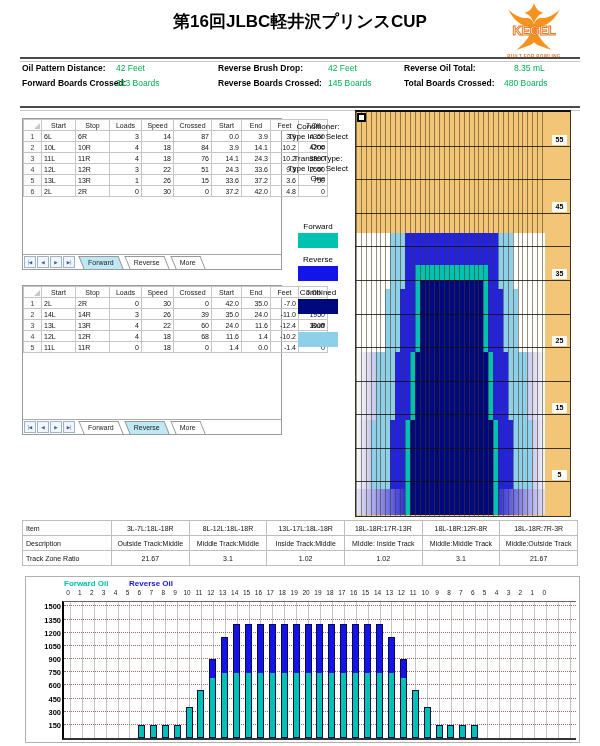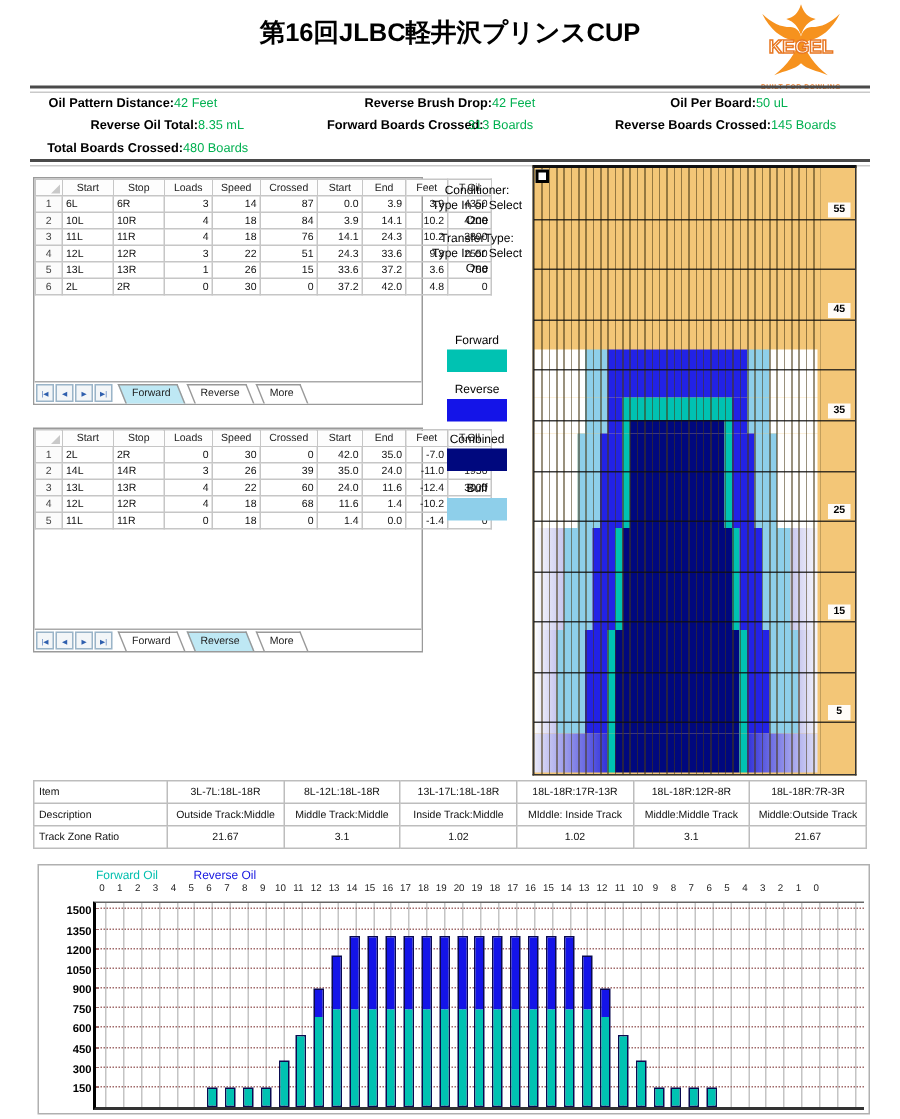--- a/index.html
+++ b/index.html
@@ -15,7 +15,7 @@
 
   
   #summary{top:63px;left:22px;width:556px;display:grid;grid-template-columns:196px 186px 174px;grid-auto-rows:15px;font-size:8.5px;}
-  .sum-cell{display:flex;white-space:nowrap;text-align:right;}
+  .sum-cell{display:flex;white-space:nowrap;}
   .sum-label{font-weight:bold;color:#000;}
   .sum-val{color:#00B050;}
   .w1 .sum-label{width:94px;} .w2 .sum-label{width:110px;} .w3 .sum-label{width:100px;}

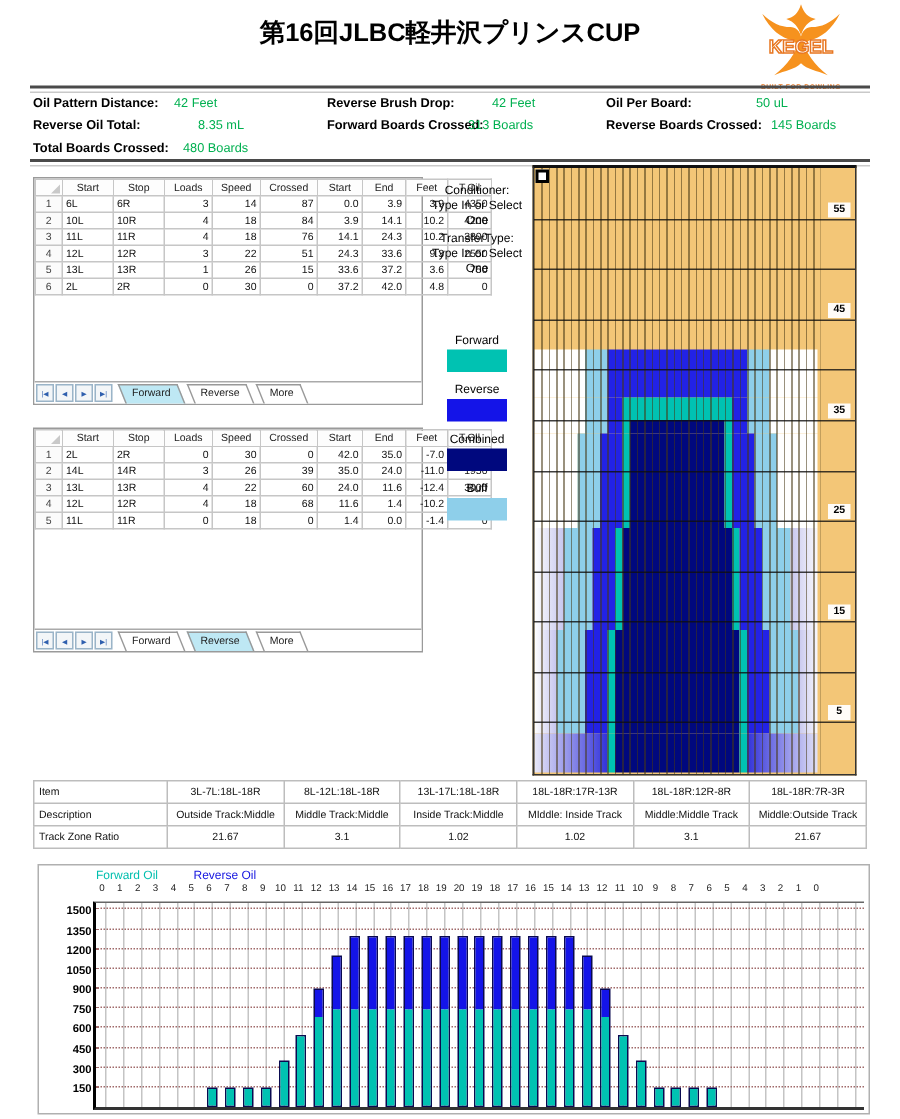--- a/index.html
+++ b/index.html
@@ -106,10 +106,6 @@
   <div class="sum-cell w2">
       <span class="sum-label">Reverse Brush Drop:</span>
       <span class="sum-val">42 Feet</span>
-    </div>
-  <div class="sum-cell w3">
-      <span class="sum-label">Oil Per Board:</span>
-      <span class="sum-val">50 uL</span>
     </div>
   <div class="sum-cell w2">
       <span class="sum-label">Reverse Oil Total:</span>

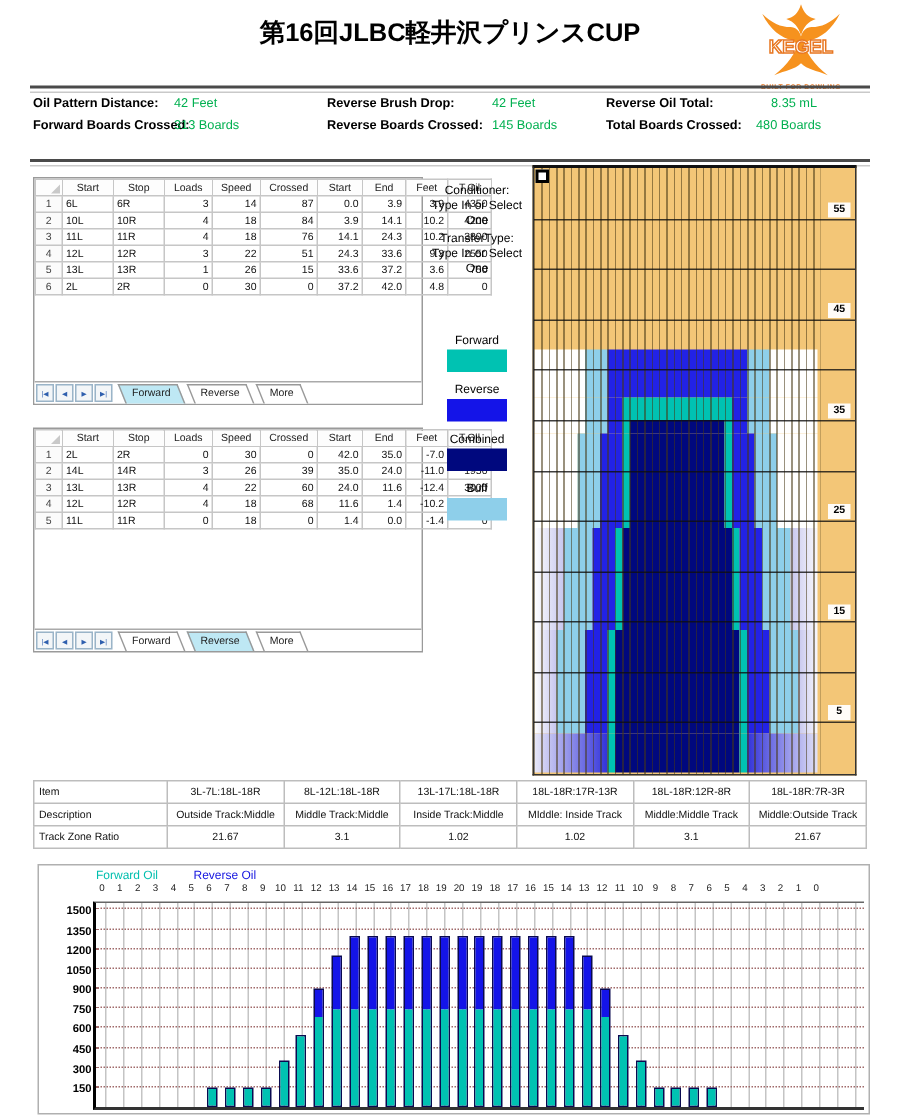--- a/index.html
+++ b/index.html
@@ -66,7 +66,7 @@
 
   
   #chart{left:25px;top:576px;width:553px;height:165px;border:1px solid #b0b0b0;background:#fff;}
-  .chart-leg{position:absolute;top:2px;font-size:8px;font-weight:normal;text-align:right;}
+  .chart-leg{position:absolute;top:2px;font-size:8px;font-weight:bold;text-align:right;}
   #leg-fwd{left:38px;color:#00BFAE;} #leg-rev{left:103px;color:#1414E0;}
   #xlabels{position:absolute;left:36px;top:12px;width:512px;height:10px;display:flex;font-size:6.5px;color:#222;}
   #xlabels span{flex:1;text-align:center;}

